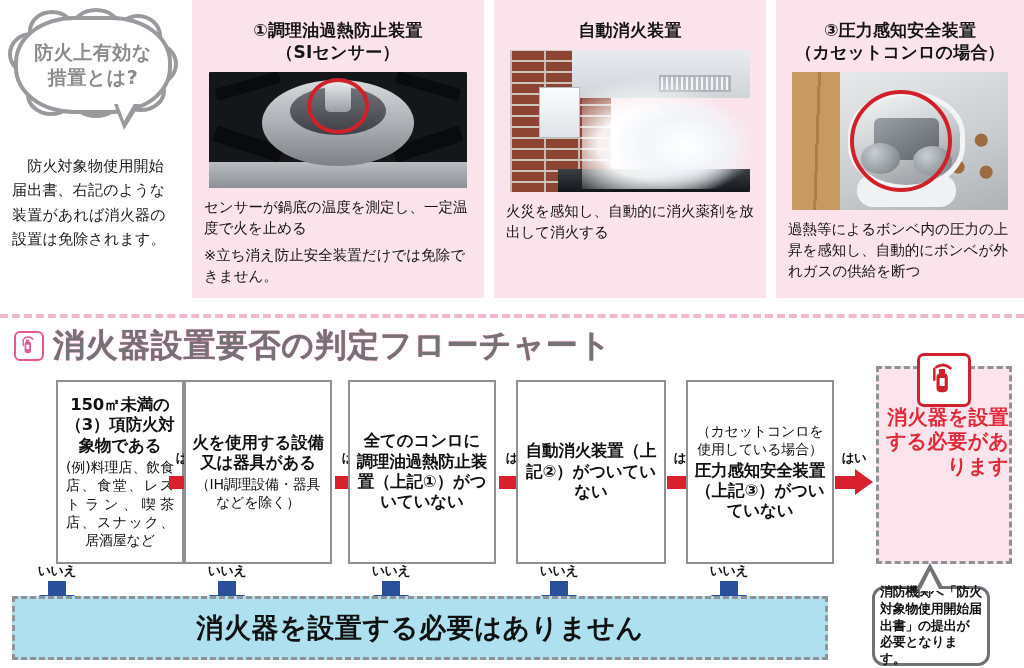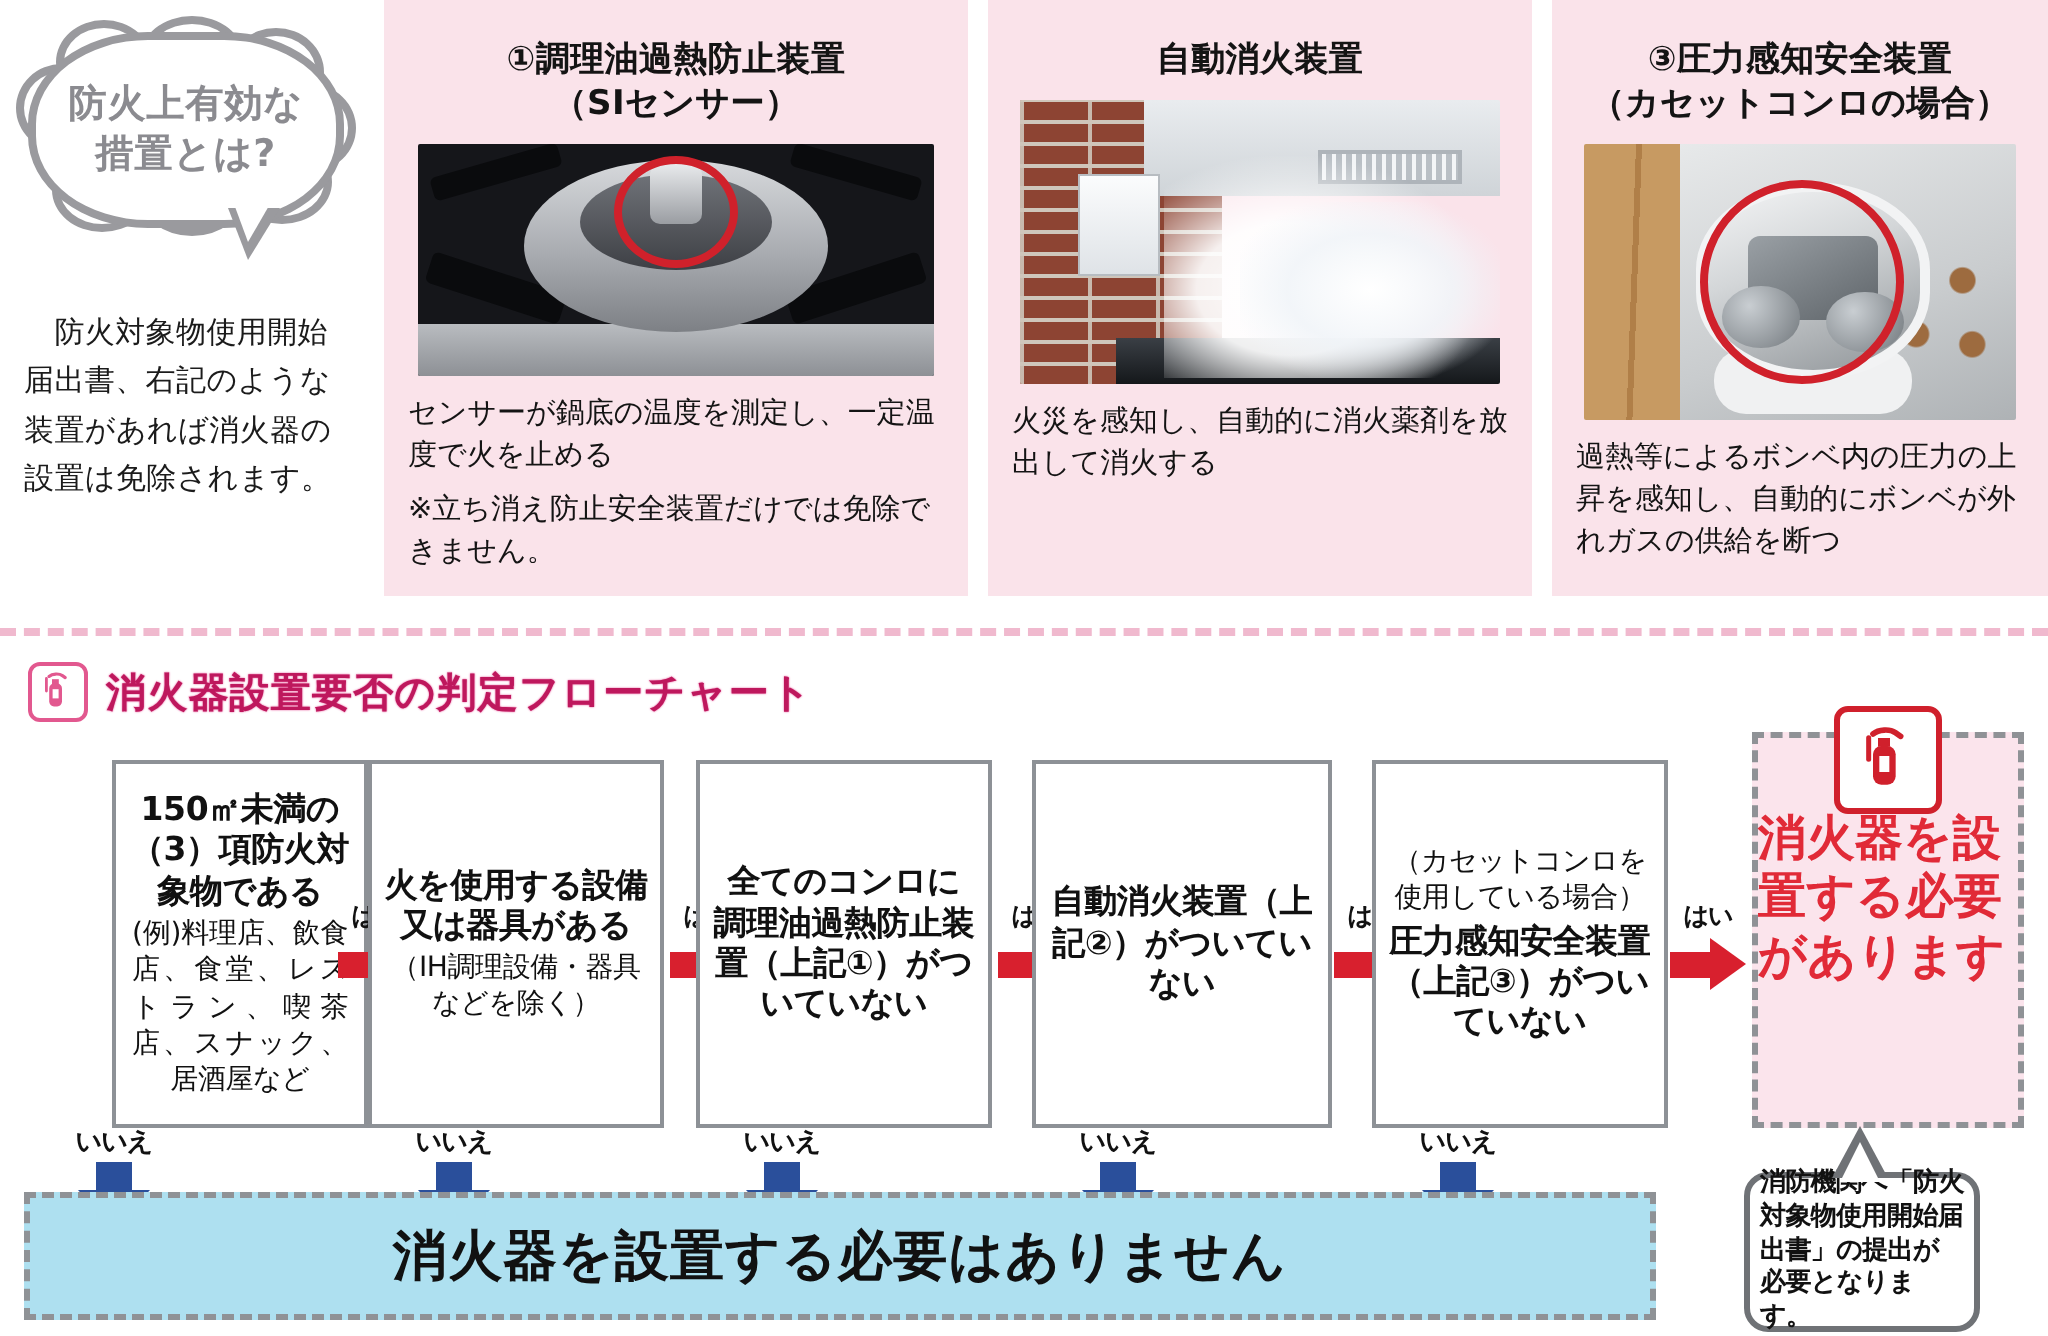--- a/index.html
+++ b/index.html
@@ -163,7 +163,7 @@
     display:flex; align-items:center; justify-content:center;
   }
   .flow-title-text {
-    color:#be185d; font-weight:bold; font-size:20px; letter-spacing:0.6px;
+    color:#737373; font-weight:bold; font-size:32px; letter-spacing:0.6px;
     text-shadow: 0 0 1px #e4418c;
   }
 

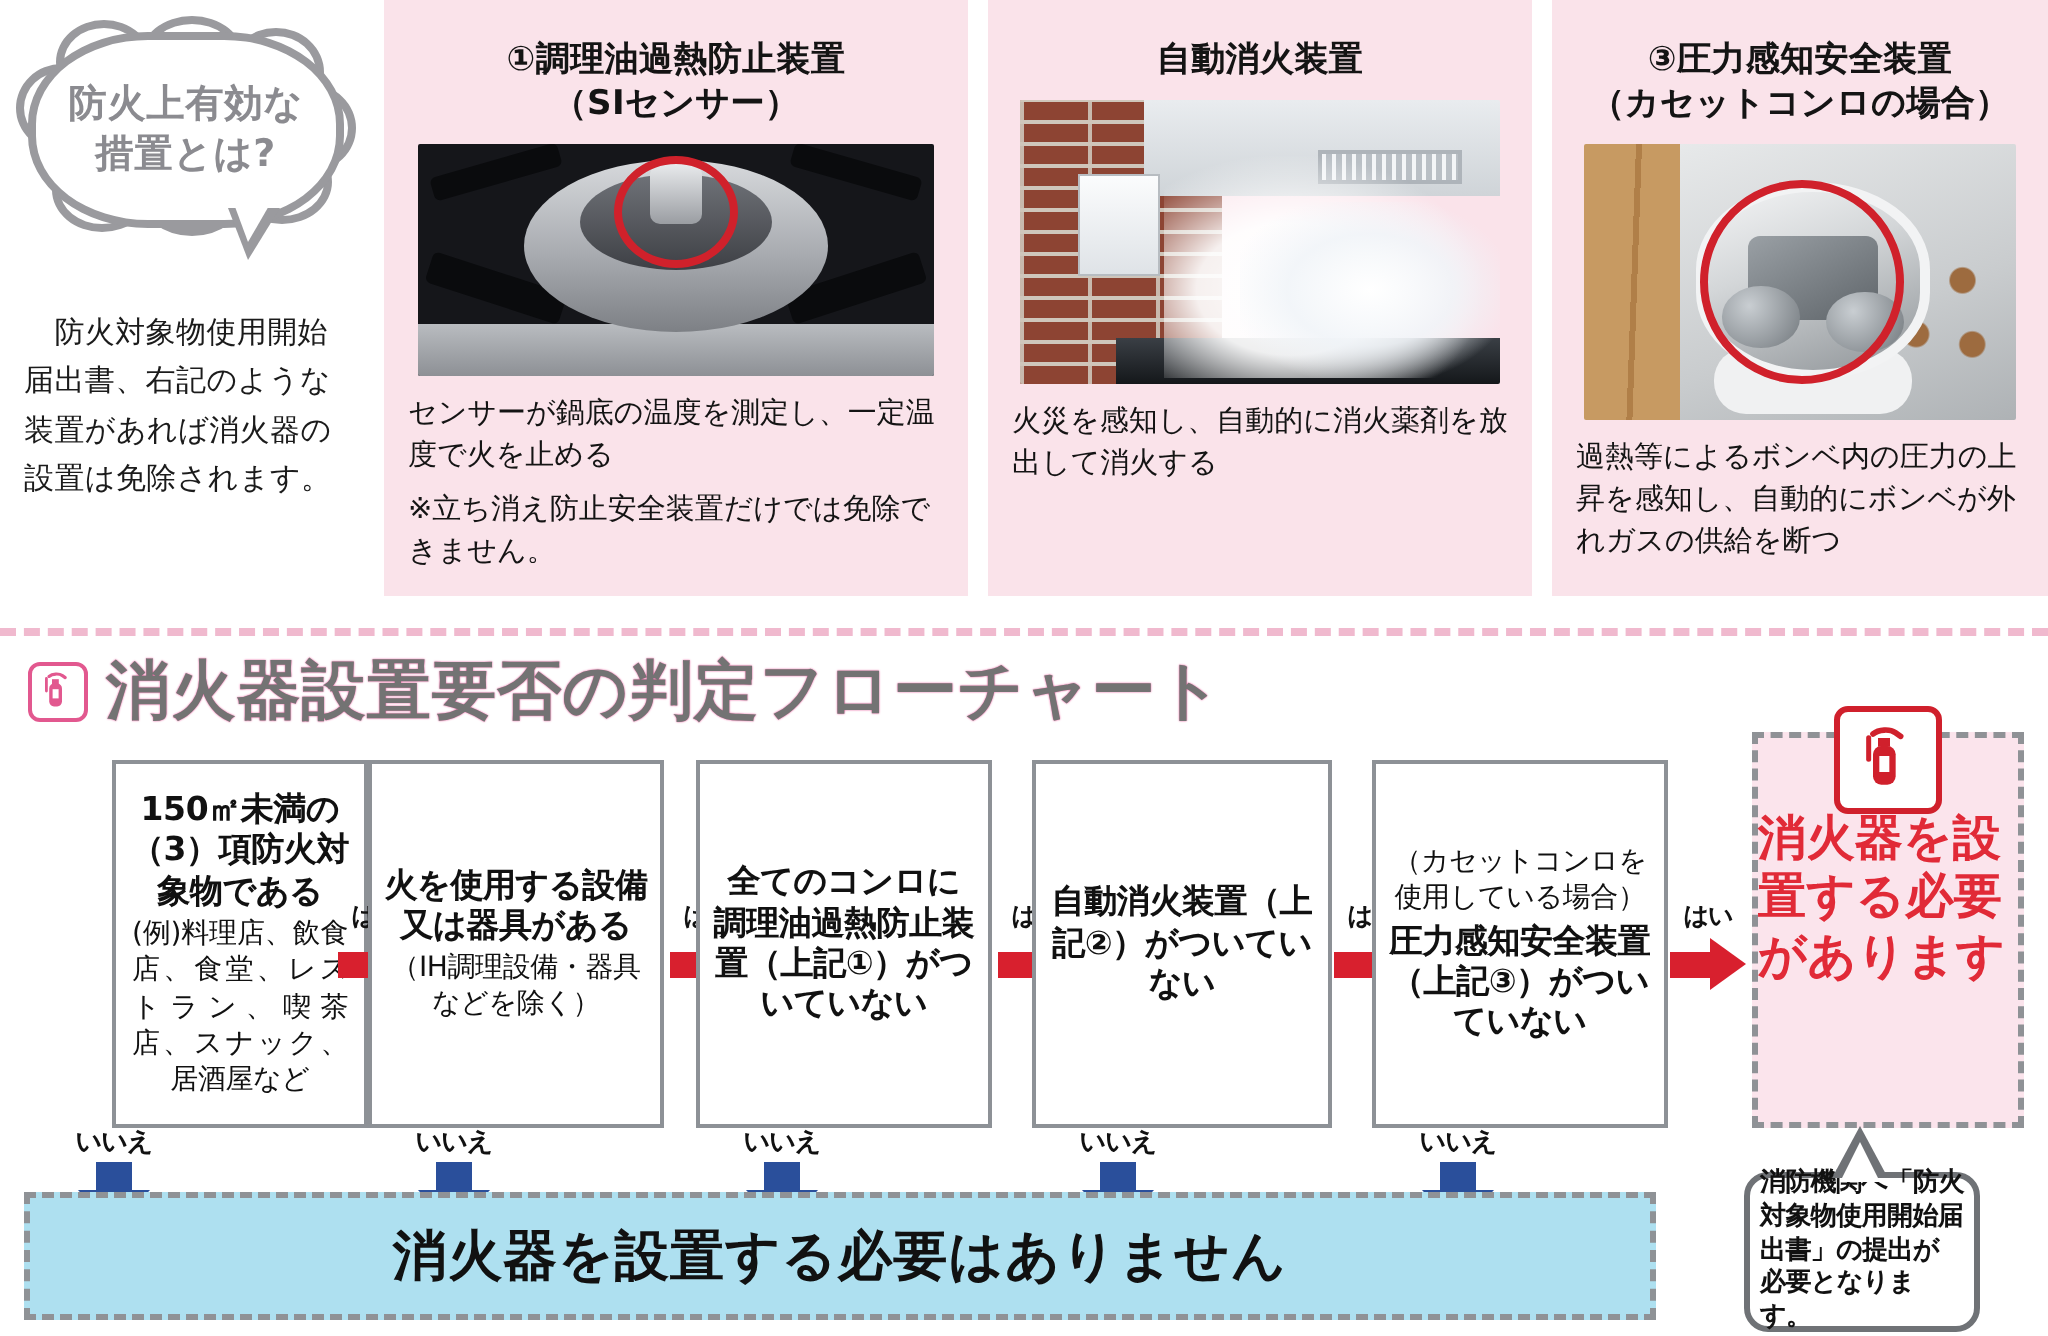--- a/index.html
+++ b/index.html
@@ -213,7 +213,7 @@
     display:flex; align-items:center; justify-content:center;
   }
   .result-text {
-    color:#e12a37; font-weight:bold; font-size:24px; line-height:1.22; text-align:left;
+    color:#e12a37; font-weight:bold; font-size:20px; line-height:1.22; text-align:right;
     letter-spacing:0.2px;
   }
 

